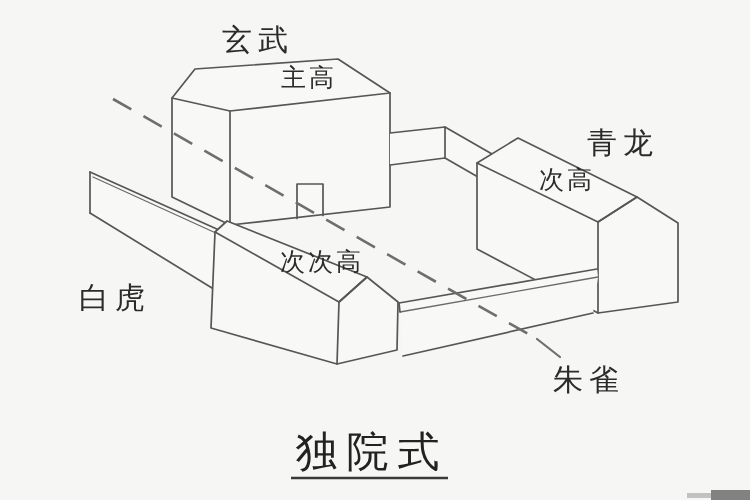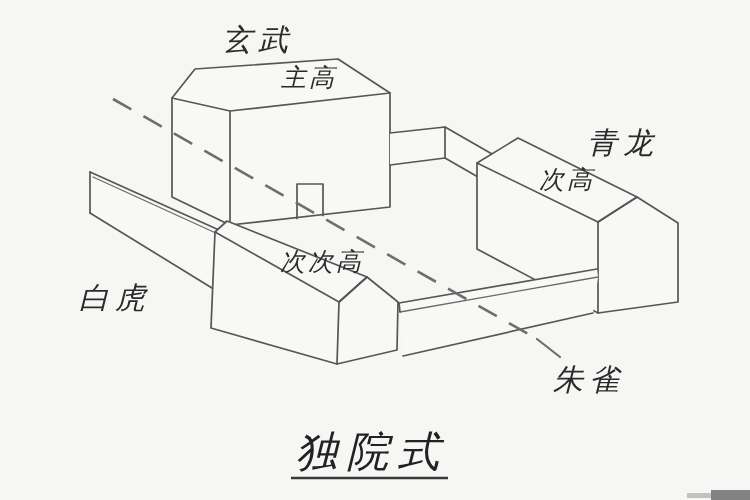--- a/index.html
+++ b/index.html
@@ -8,7 +8,7 @@
     background:#f6f6f4;
     font-family:"DejaVu Serif","Liberation Serif",serif;
   }
-  .canvas-wrap{position:relative;width:621px;height:500px;font-style:italic;}
+  .canvas-wrap{position:relative;width:621px;height:500px;}
   svg{display:block;}
   .face{fill:#f8f8f6;stroke:none;}
   .ln{fill:none;stroke:#565656;stroke-width:1.7;stroke-linecap:round;stroke-linejoin:round;}

